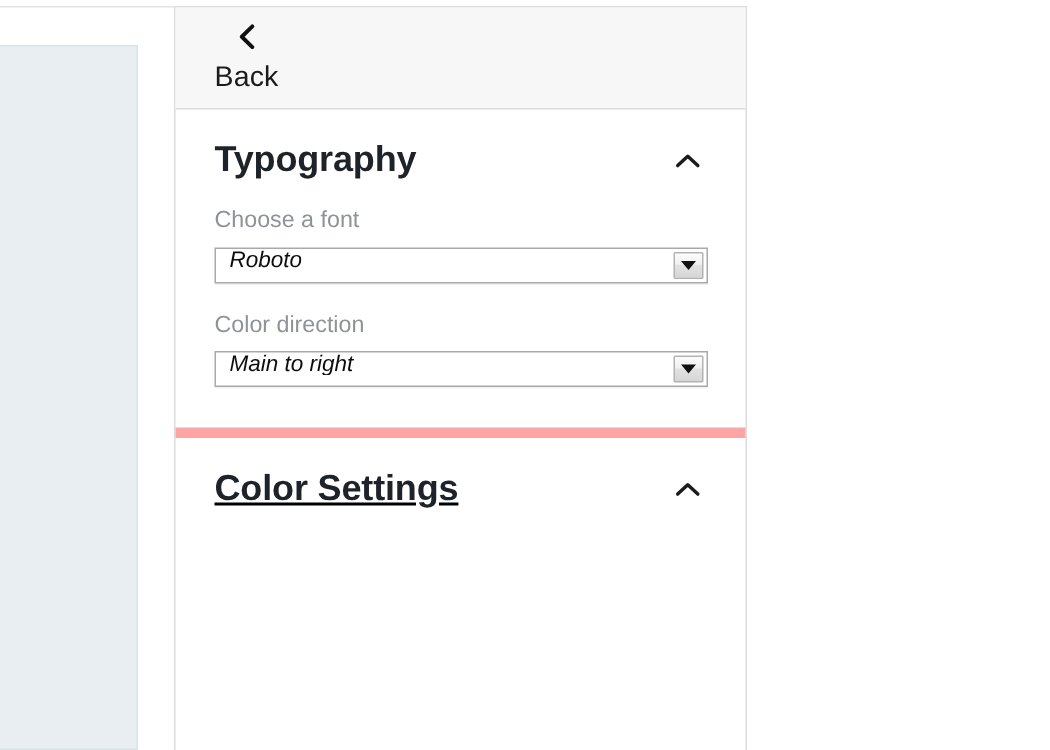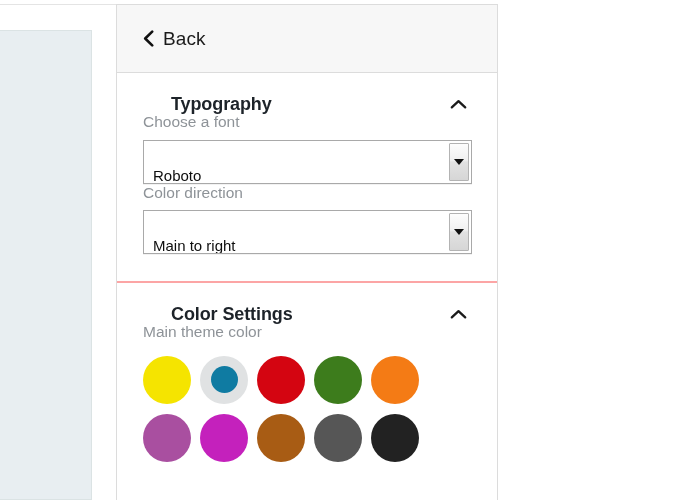--- a/index.html
+++ b/index.html
@@ -75,6 +75,7 @@
     padding: 0;
     font-family: inherit;
     cursor: pointer;
+    flex-direction: column;
   }
   .chev-left {
     width: 11px;

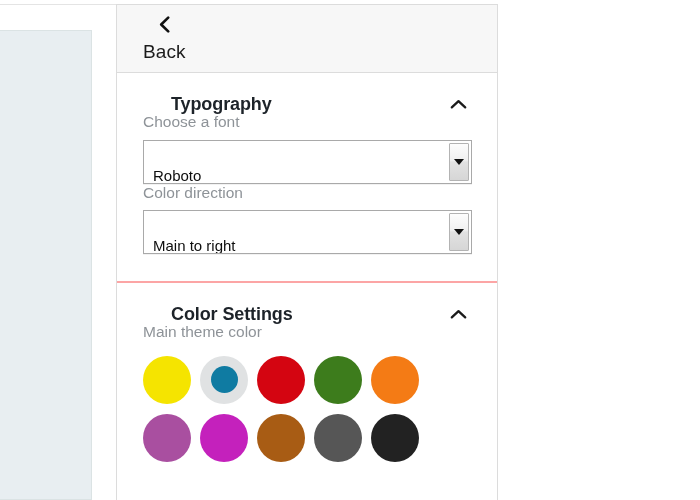--- a/index.html
+++ b/index.html
@@ -106,12 +106,11 @@
     padding-right: 4px;
   }
   .section-title {
-    font-size: 18px;
+    font-size: 24px;
     font-weight: bold;
     color: #1d2329;
     letter-spacing: -.1px;
     line-height: 1;
-    margin-left: 28px;
   }
   .chev-up {
     width: 17px;

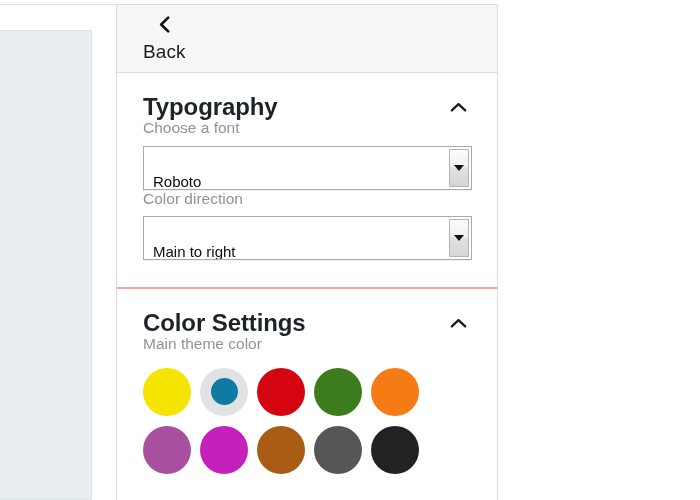--- a/index.html
+++ b/index.html
@@ -121,6 +121,7 @@
 
   
   .field {
+    margin-top: 19px;
   }
   .field-label {
     display: block;

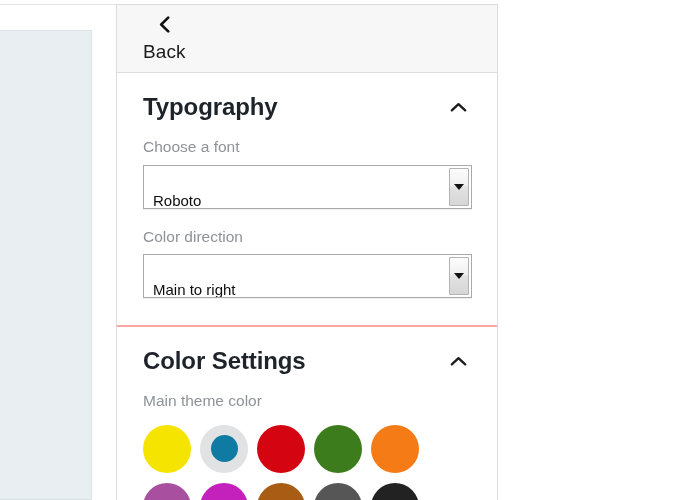--- a/index.html
+++ b/index.html
@@ -135,14 +135,15 @@
   .select-wrap {
     position: relative;
     width: 329px;
-    height: 44px;
+    height: 24px;
     background: #ffffff;
     border: 1px solid #a9a9a9;
     box-sizing: border-box;
     display: flex;
-    align-items: flex-end;
+    align-items: flex-start;
     cursor: pointer;
     box-shadow: 0 1px 0 rgba(0,0,0,.05);
+    font-style: italic;
   }
   .select-value {
     font-size: 15px;

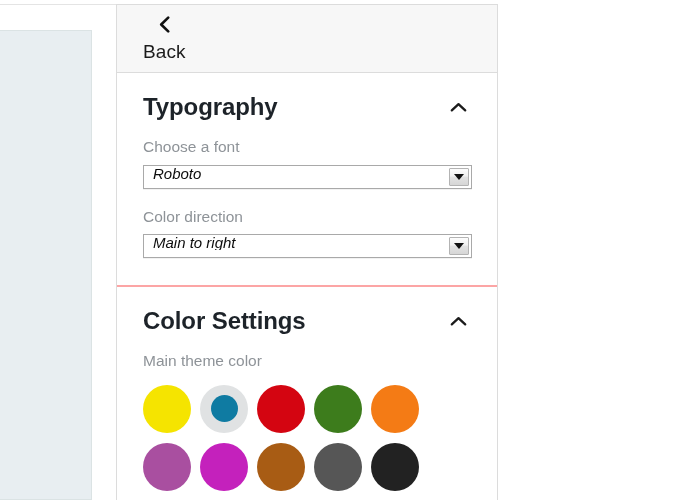--- a/index.html
+++ b/index.html
@@ -96,7 +96,8 @@
     box-sizing: border-box;
   }
   .section.divided {
-    border-top: 2px solid #fca5a5;
+    border-top: 7px solid #fca5a5;
+    text-decoration: underline;
   }
   .section-head {
     display: flex;

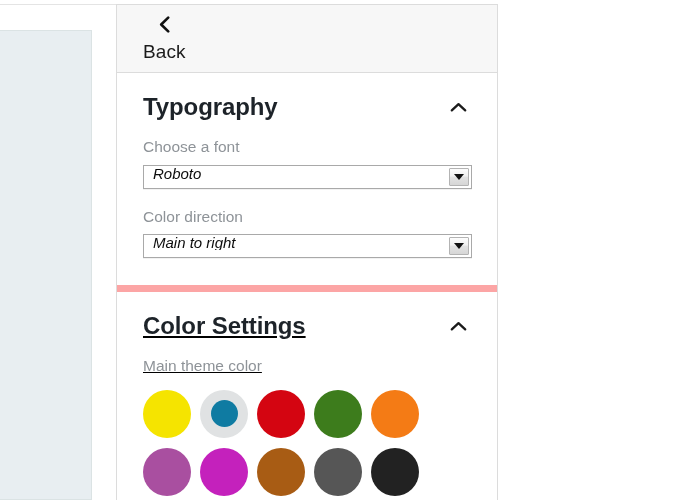--- a/index.html
+++ b/index.html
@@ -265,23 +265,6 @@
       </svg>
     </div>
 
-    <div class="field">
-      <span class="field-label">Main theme color</span>
-      <div class="swatch-grid" id="swatch-grid">
-          <button class="swatch" style="background: rgb(245, 228, 0);"></button>
-          <button class="swatch selected" style="background: rgb(224, 226, 227);">
-            <span class="swatch-inner" style="background: rgb(15, 123, 162);"></span>
-          </button>
-          <button class="swatch" style="background: rgb(212, 5, 17);"></button>
-          <button class="swatch" style="background: rgb(61, 124, 28);"></button>
-          <button class="swatch" style="background: rgb(244, 123, 21);"></button>
-          <button class="swatch" style="background: rgb(169, 79, 160);"></button>
-          <button class="swatch" style="background: rgb(196, 33, 188);"></button>
-          <button class="swatch" style="background: rgb(168, 92, 20);"></button>
-          <button class="swatch" style="background: rgb(86, 86, 86);"></button>
-          <button class="swatch" style="background: rgb(34, 34, 34);"></button>
-        </div>
-    </div>
   </div>
 
 </div>

